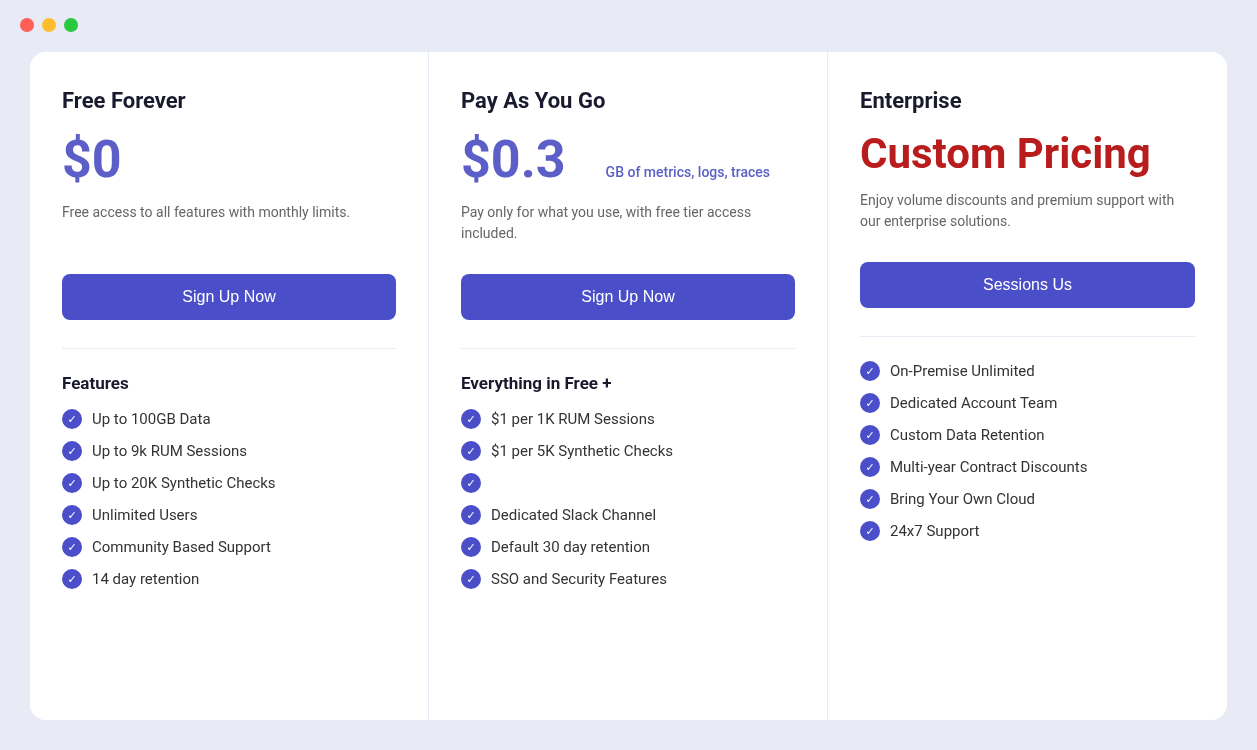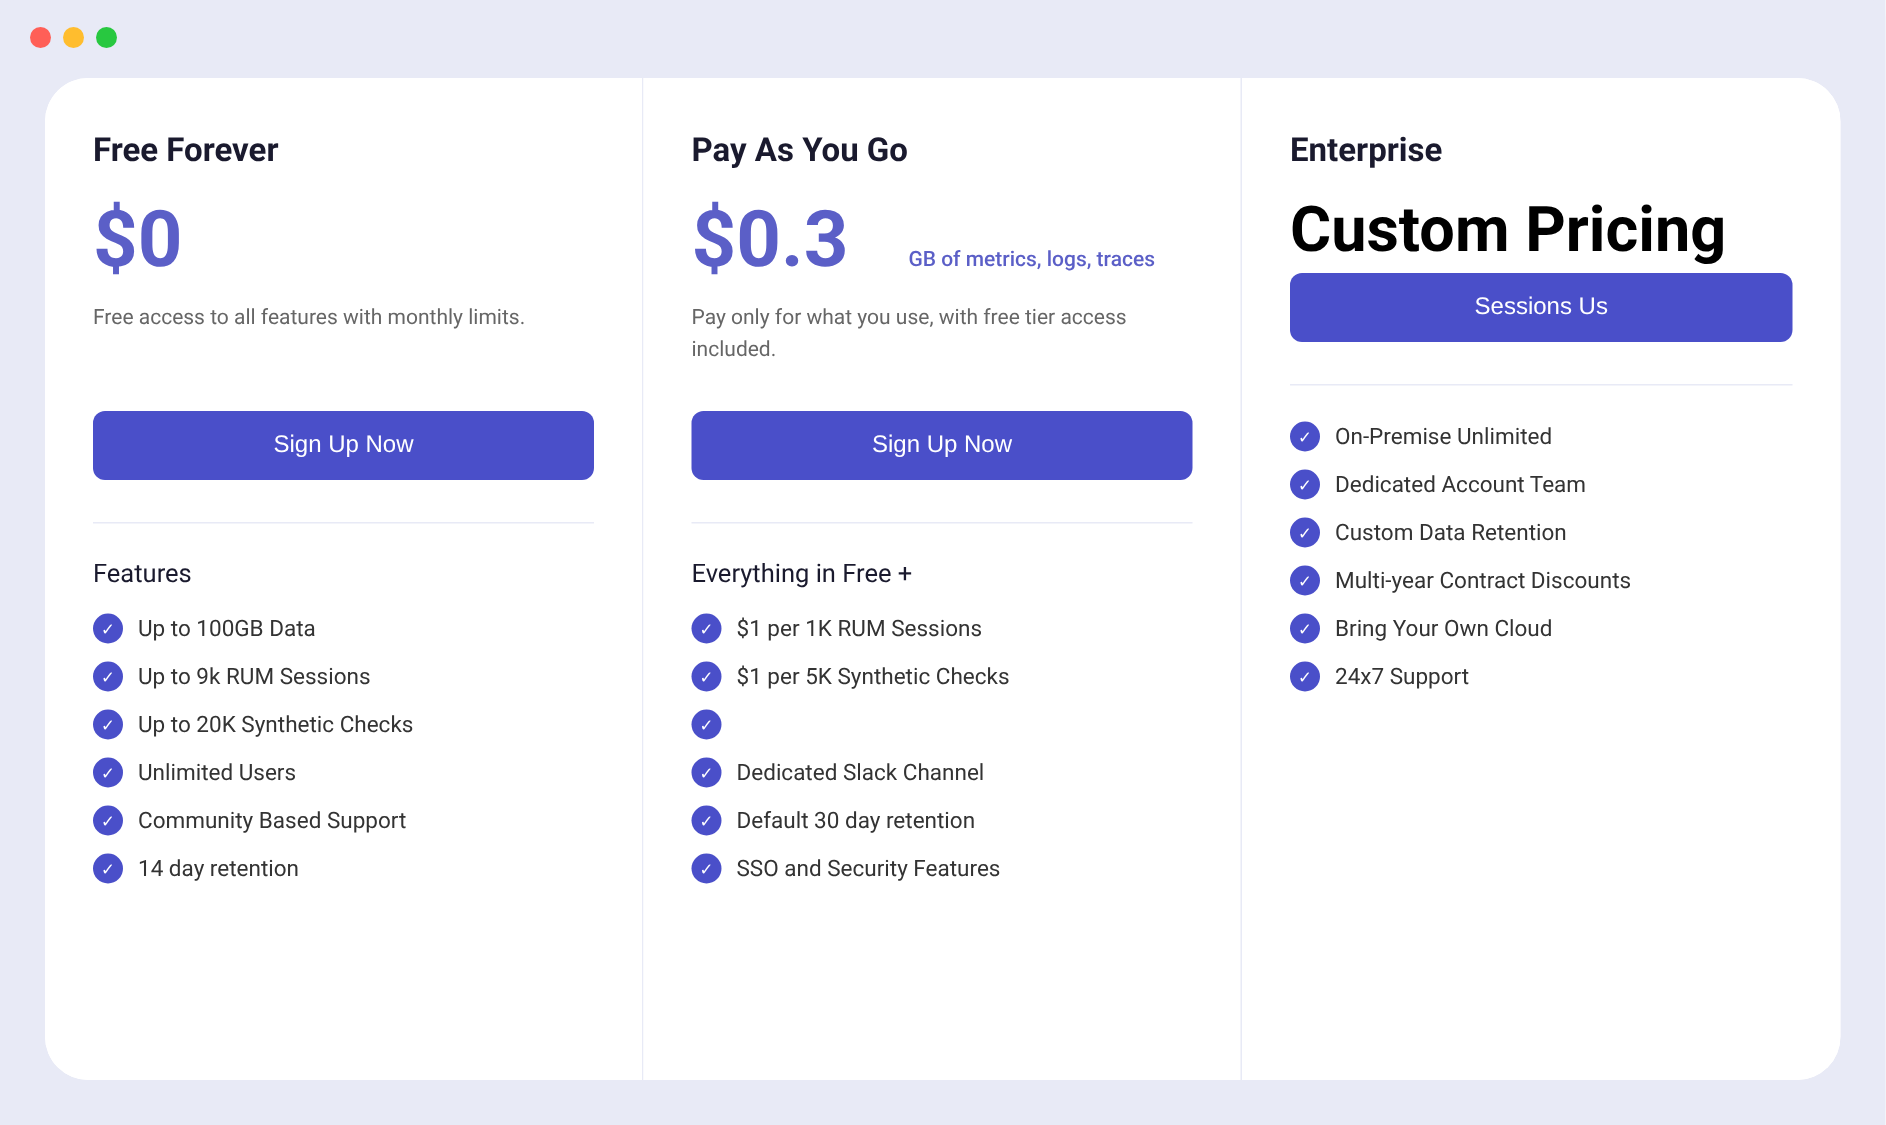--- a/index.html
+++ b/index.html
@@ -54,7 +54,7 @@
 
     .pricing-container {
       background: #ffffff;
-      border-radius: 29px;
+      border-radius: 16px;
       width: 100%;
       display: grid;
       grid-template-columns: 1fr 1fr 1fr;

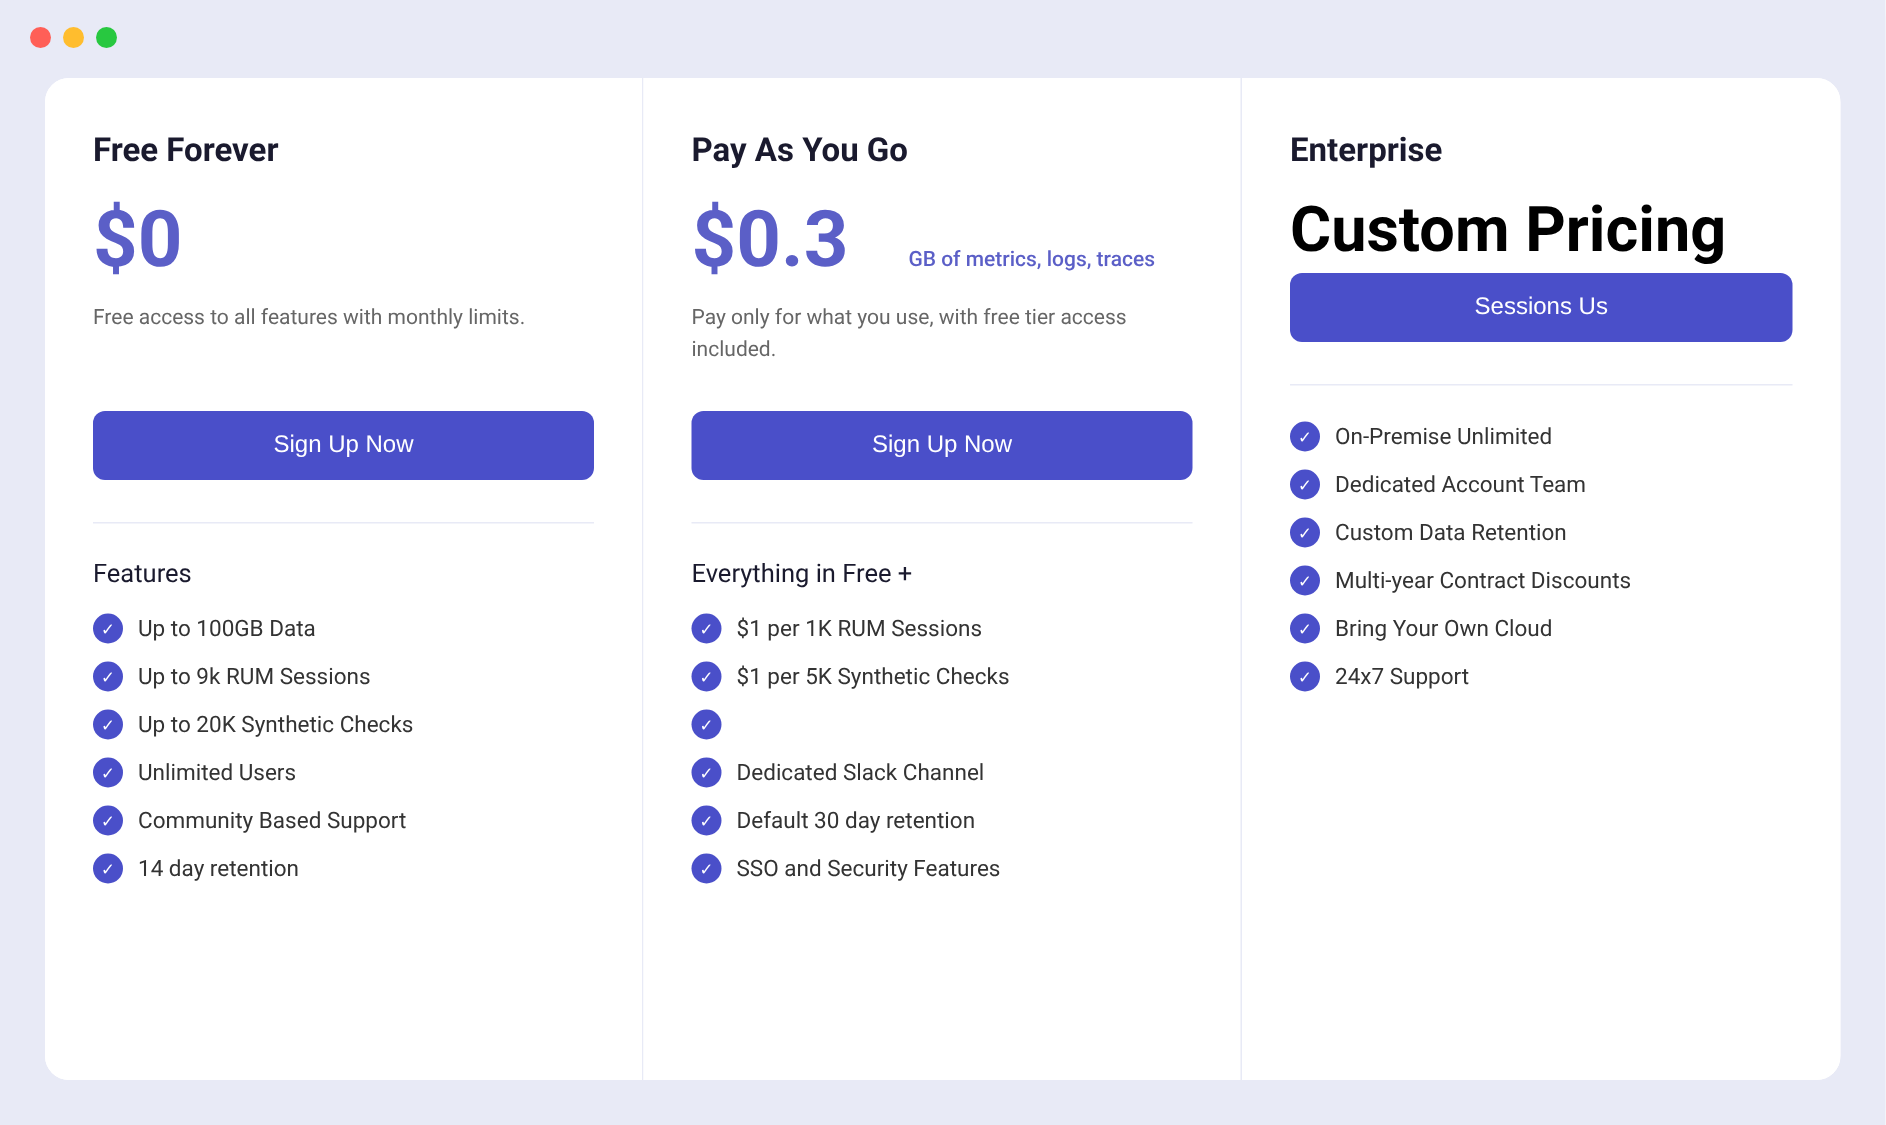--- a/index.html
+++ b/index.html
@@ -102,7 +102,7 @@
     .plan-price-enterprise {
       font-size: 42px;
       font-weight: 700;
-      color: #000000;
+      color: #b91c1c;
       margin-bottom: 4px;
     }
 

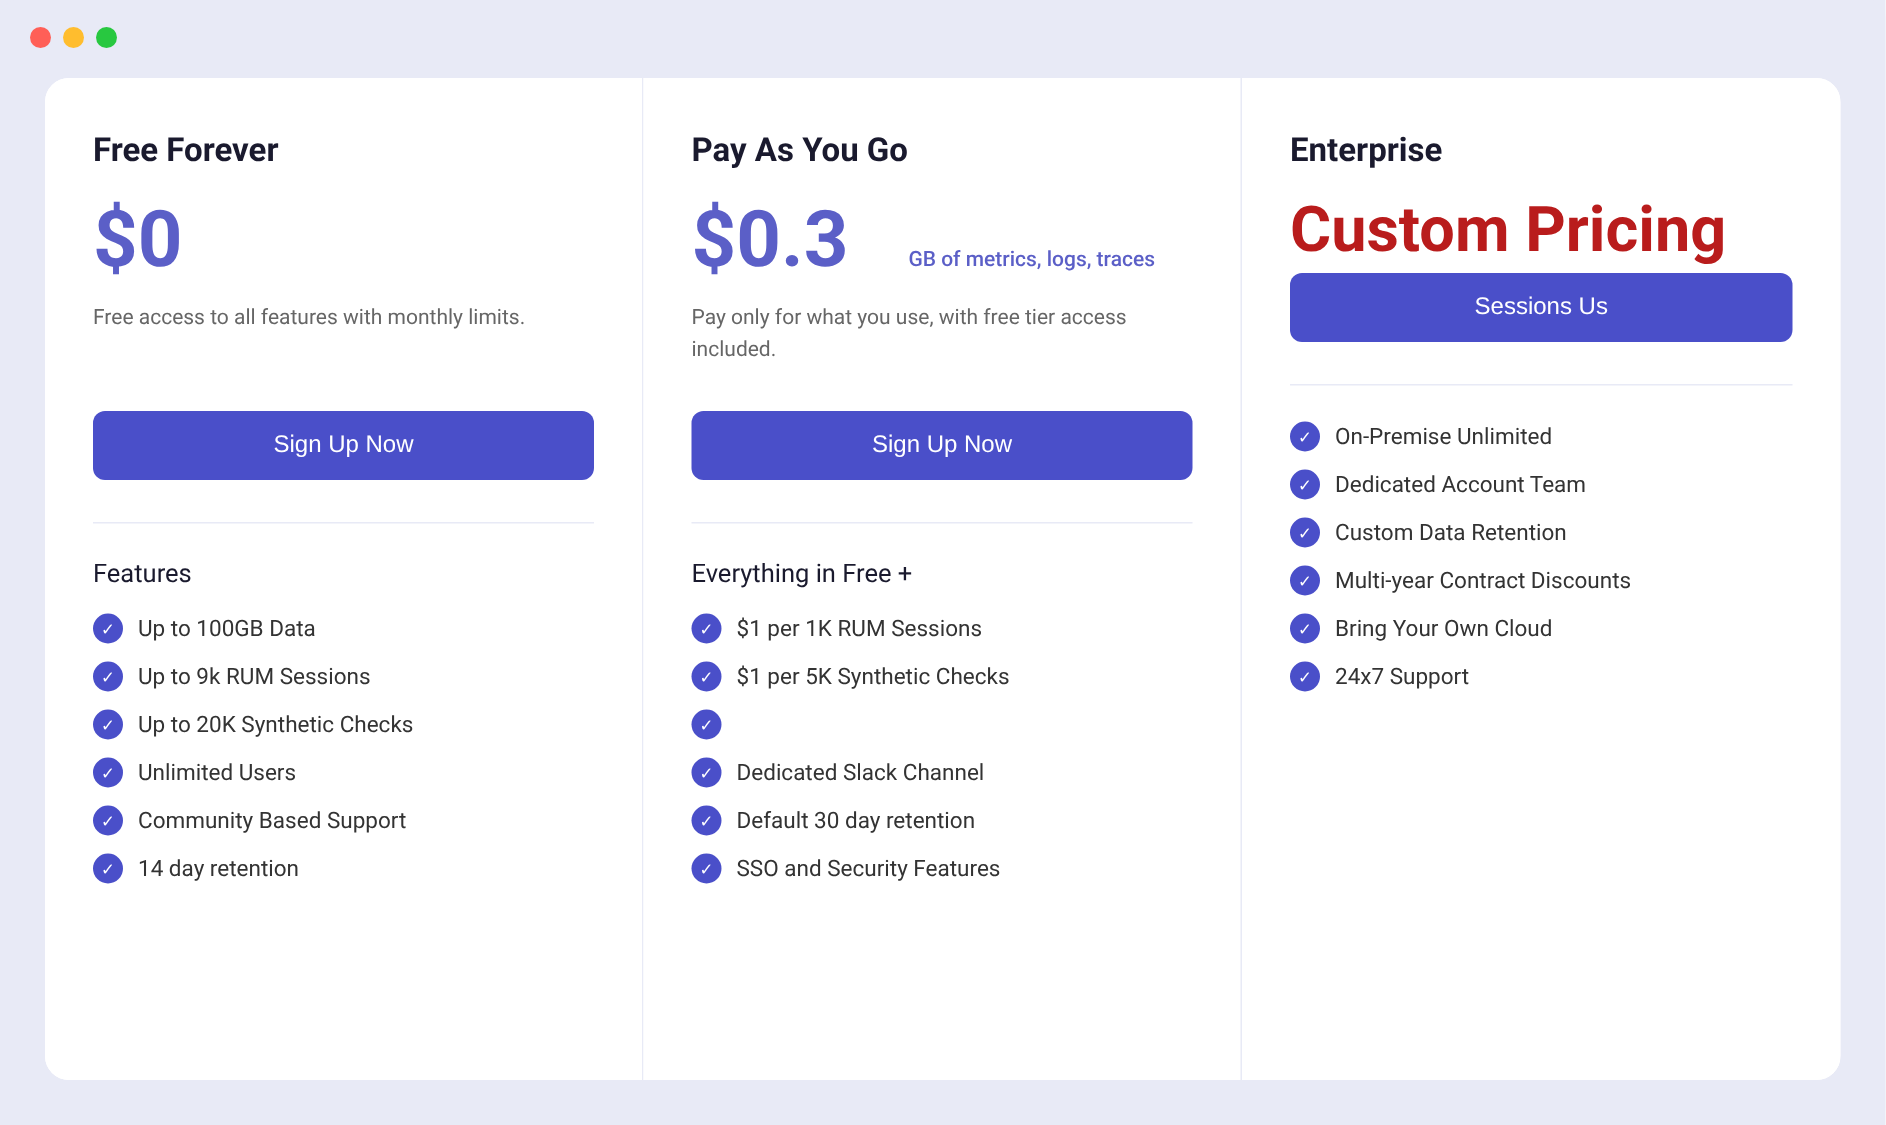--- a/index.html
+++ b/index.html
@@ -260,6 +260,7 @@
       <div class="plan-card">
         <div class="plan-name">Enterprise</div>
         <div class="plan-price-enterprise">Custom Pricing</div>
+        <div class="plan-description">Enjoy volume discounts and premium support with our enterprise solutions.</div>
         <button class="plan-button">Sessions Us</button>
         <hr class="divider">
         <ul class="feature-list">

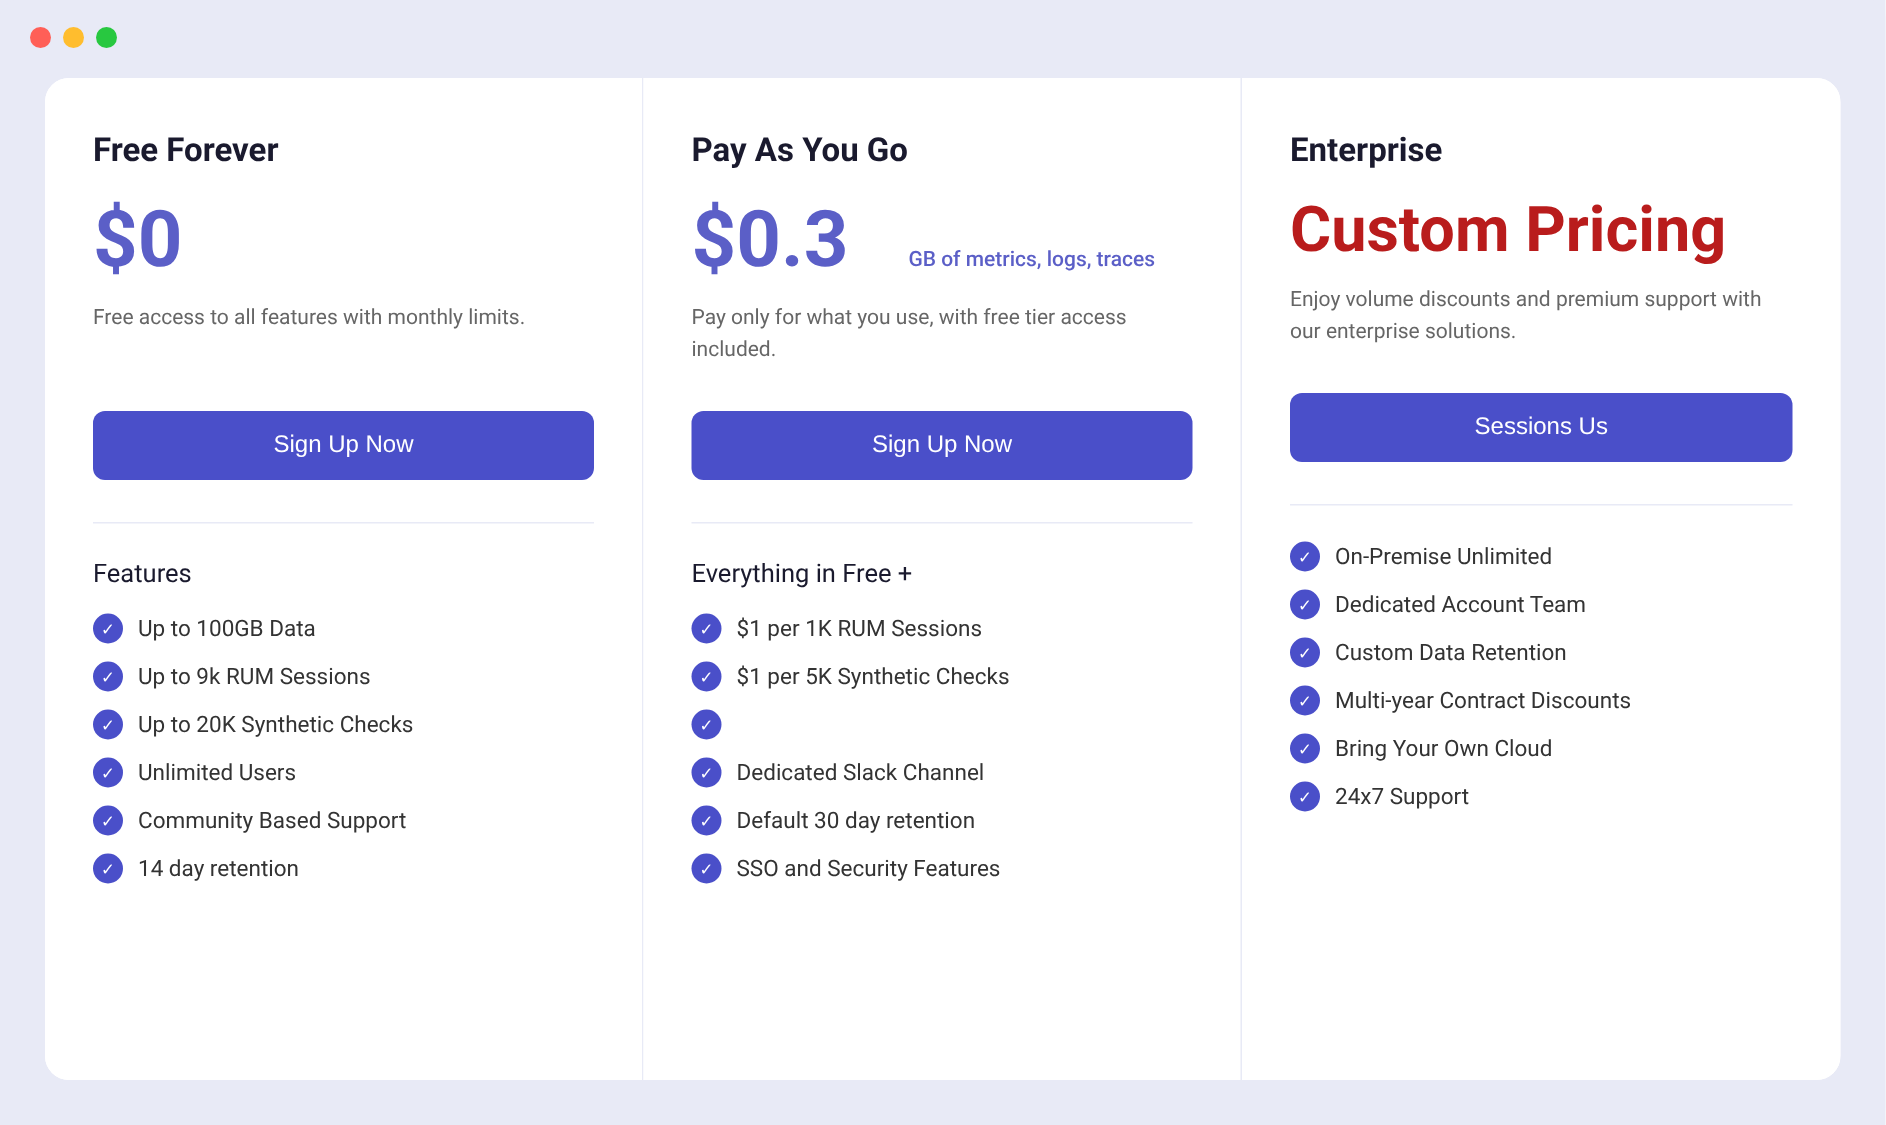--- a/index.html
+++ b/index.html
@@ -137,7 +137,7 @@
 
     .features-title {
       font-size: 17px;
-      font-weight: 400;
+      font-weight: 700;
       color: #1a1a2e;
       margin-bottom: 16px;
     }

